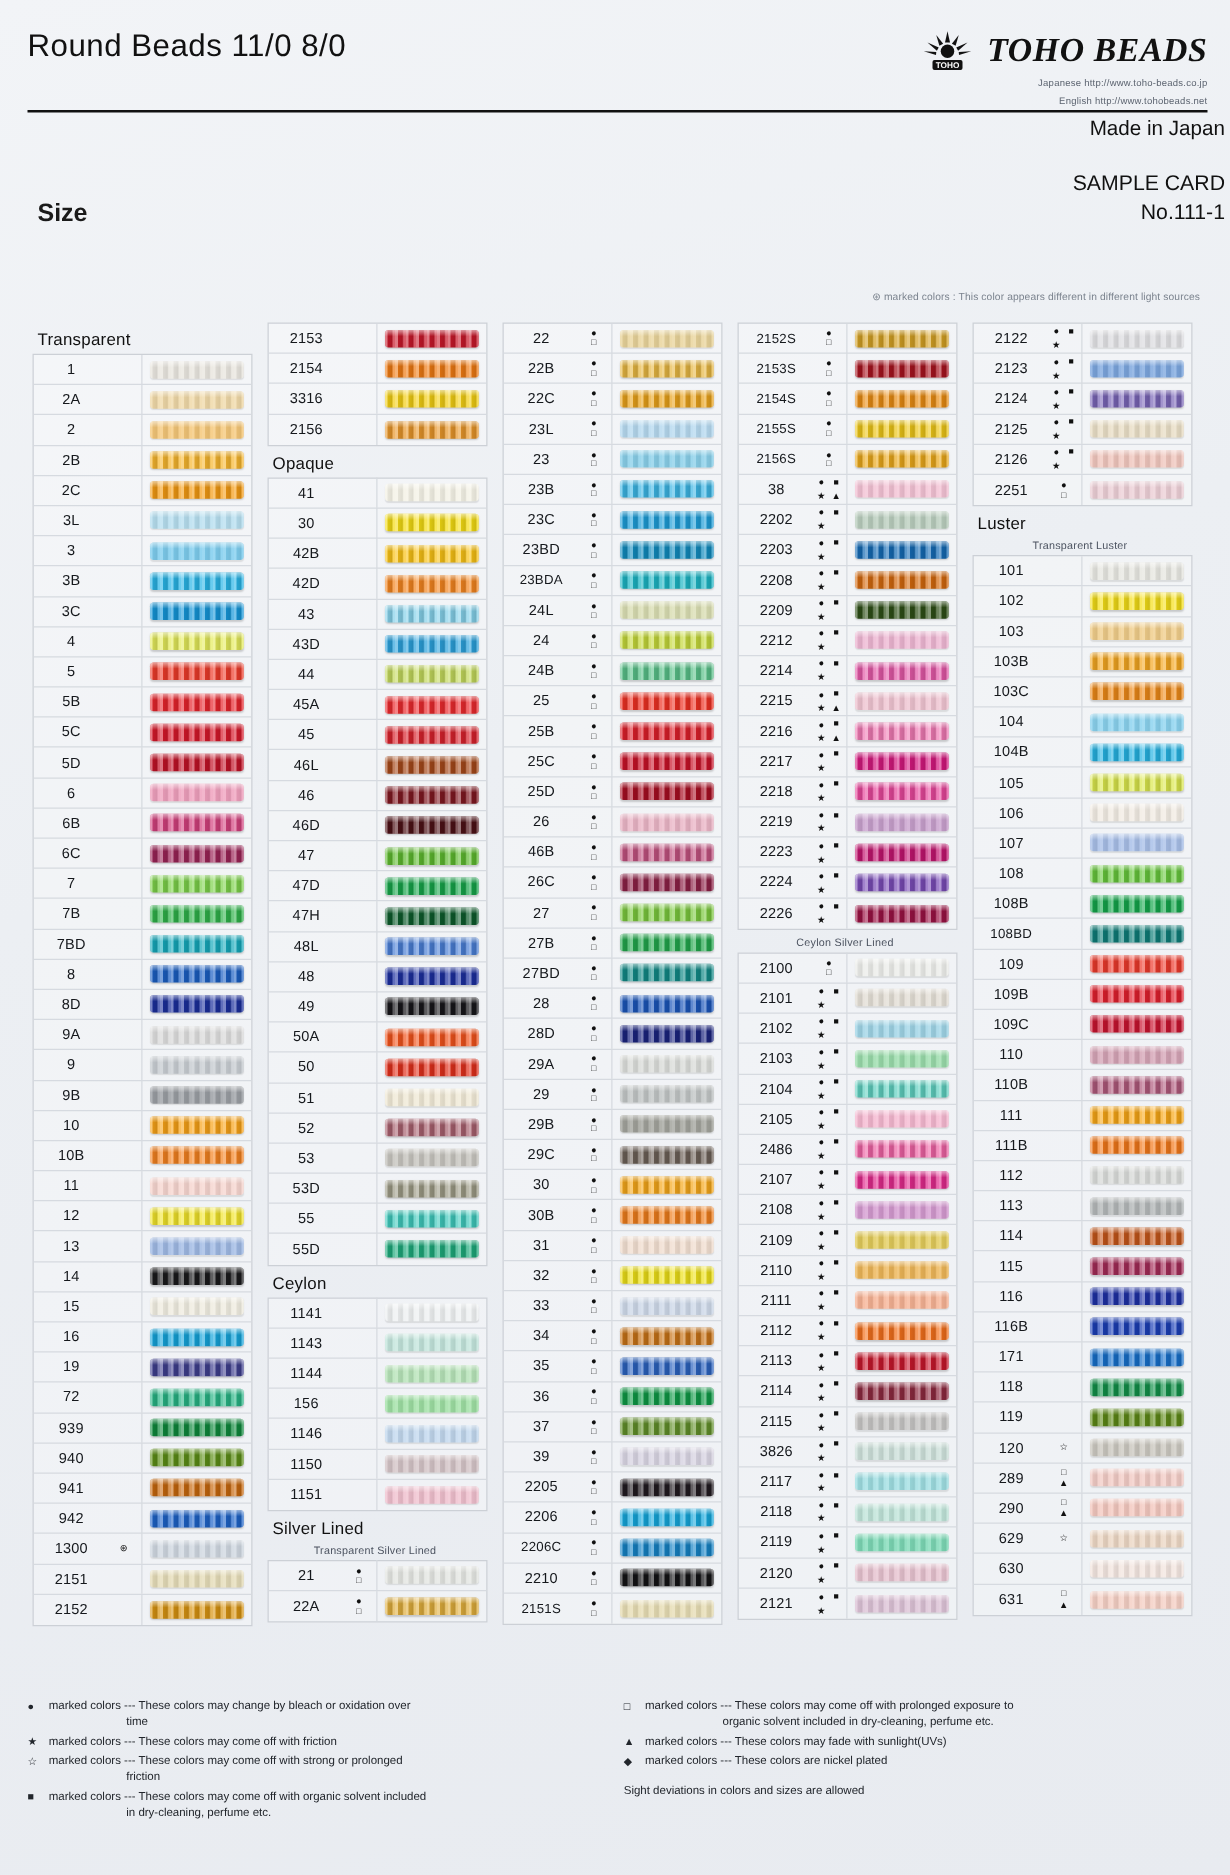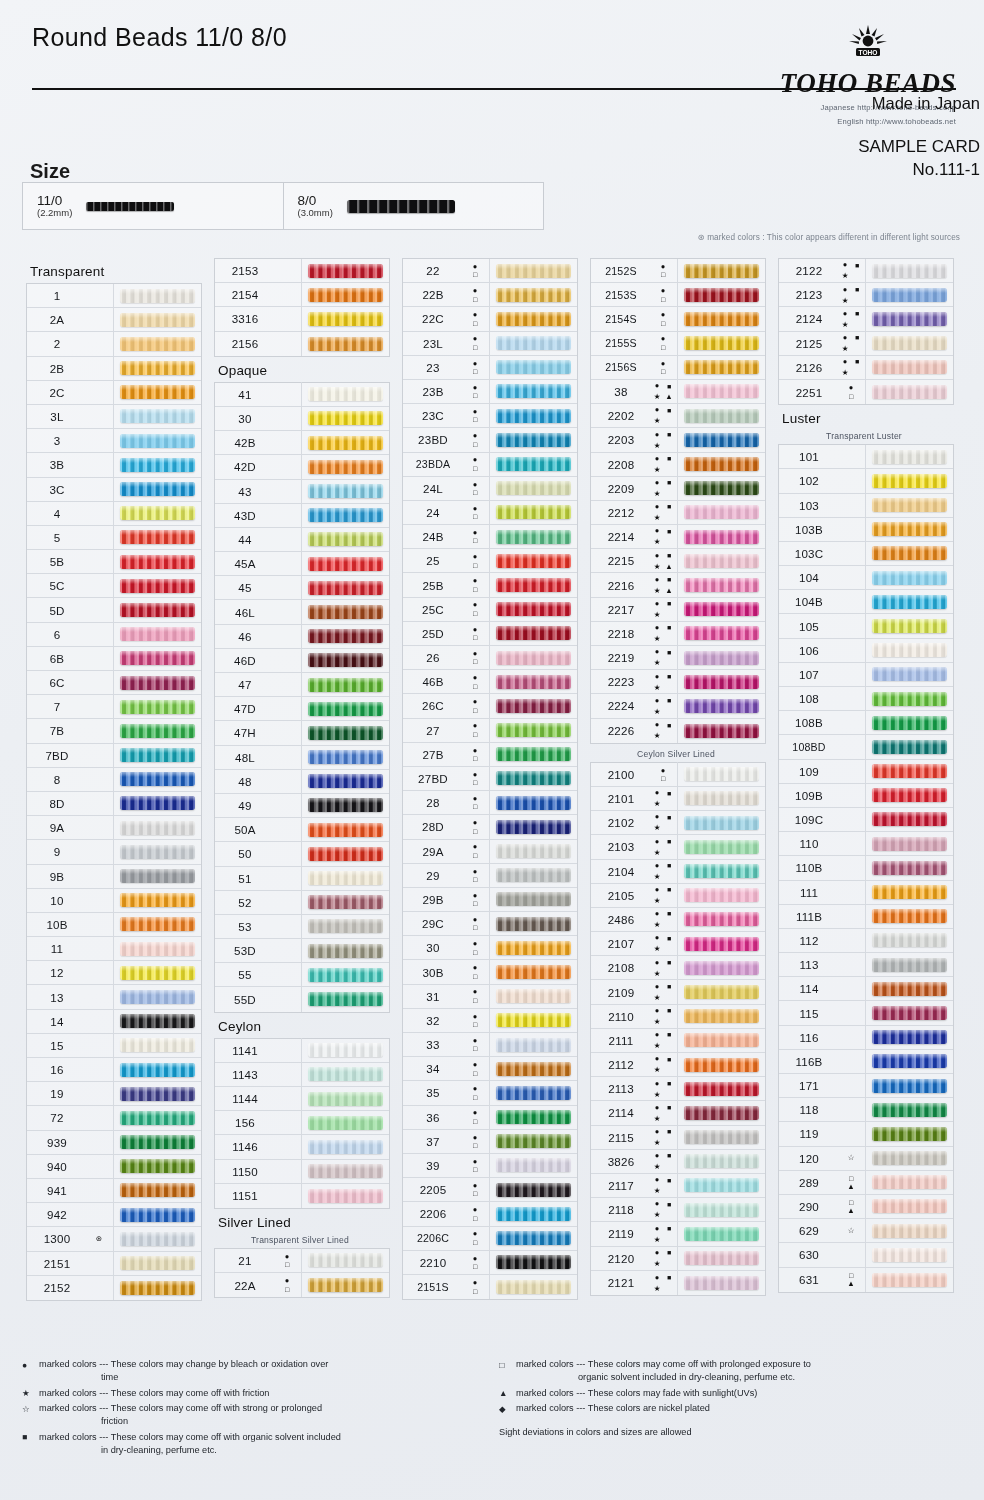--- a/index.html
+++ b/index.html
@@ -11,7 +11,7 @@
     position: relative;
     overflow: hidden;
   }
-  .page { position: relative; width: 984px; height: 1500px; padding: 0 24px; }
+  .page { position: relative; width: 984px; height: 1500px; padding: 0 14px; }
 
   
   .header { position: relative; height: 98px; }

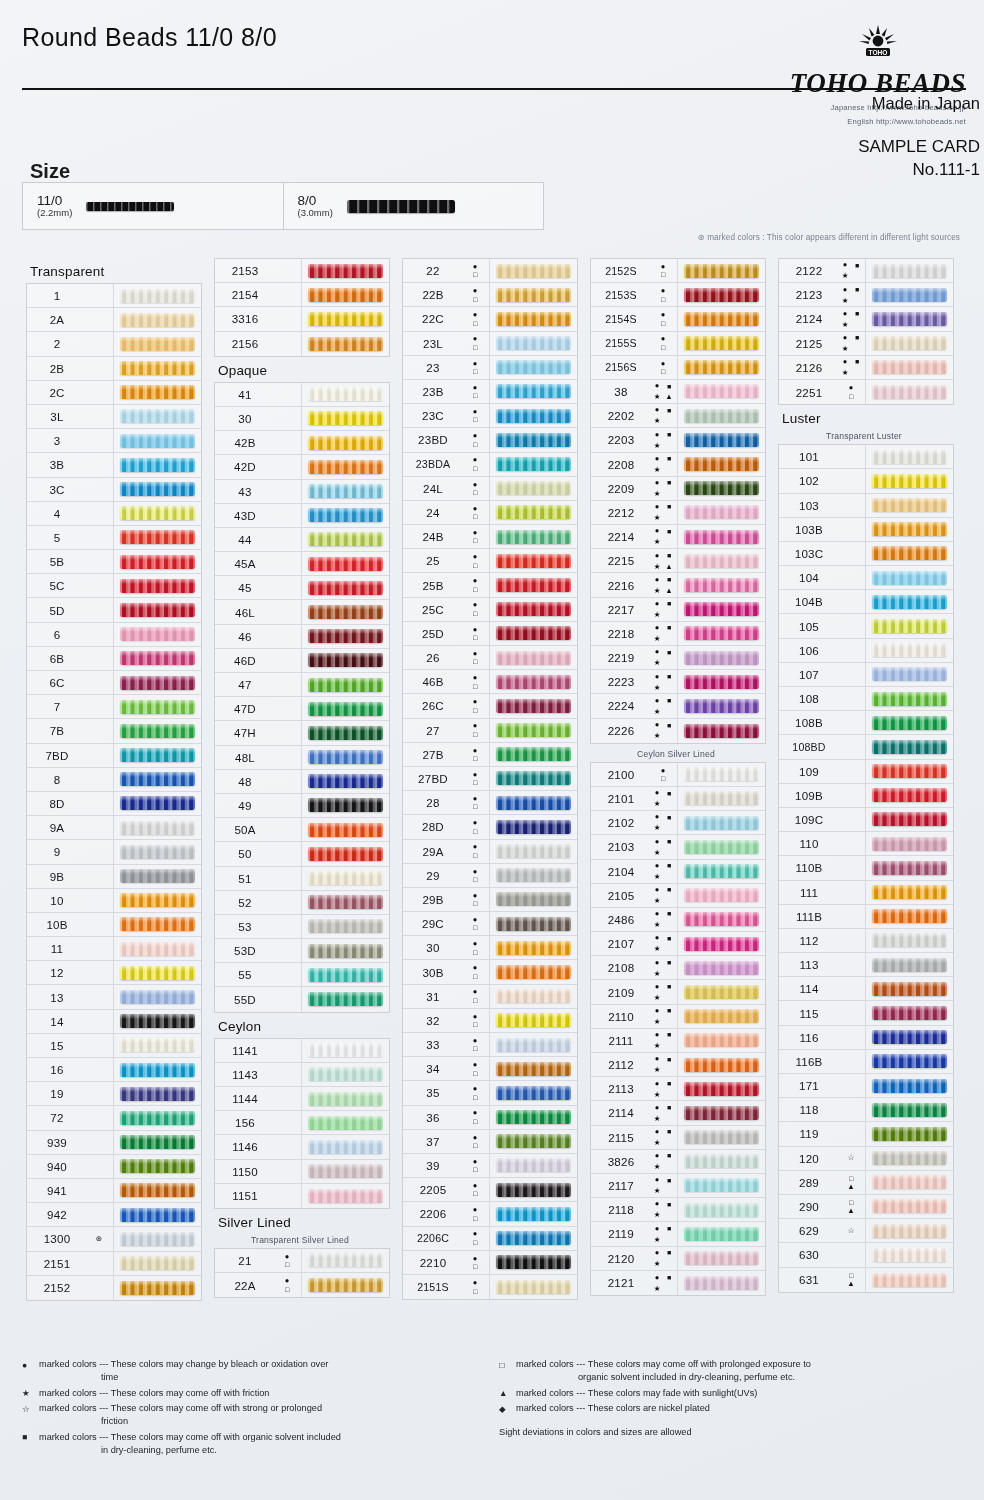--- a/index.html
+++ b/index.html
@@ -19,7 +19,7 @@
            letter-spacing: .4px; font-weight: 400; color:#111; }
   .title .line2 { display:block; }
   .brand { position: absolute; right: 4px; top: 22px; text-align: right; }
-  .brand-row { display: flex; align-items: center; justify-content: flex-end; gap: 10px; flex-direction: column; }
+  .brand-row { display: flex; align-items: center; justify-content: flex-end; gap: 10px; }
   .toho-mark { width: 44px; height: 36px; position: relative; flex: none; }
   .brand-name { font-family: "Liberation Serif", serif; font-style: italic; font-weight: bold;
                 font-size: 27px; letter-spacing: .5px; color:#111; }

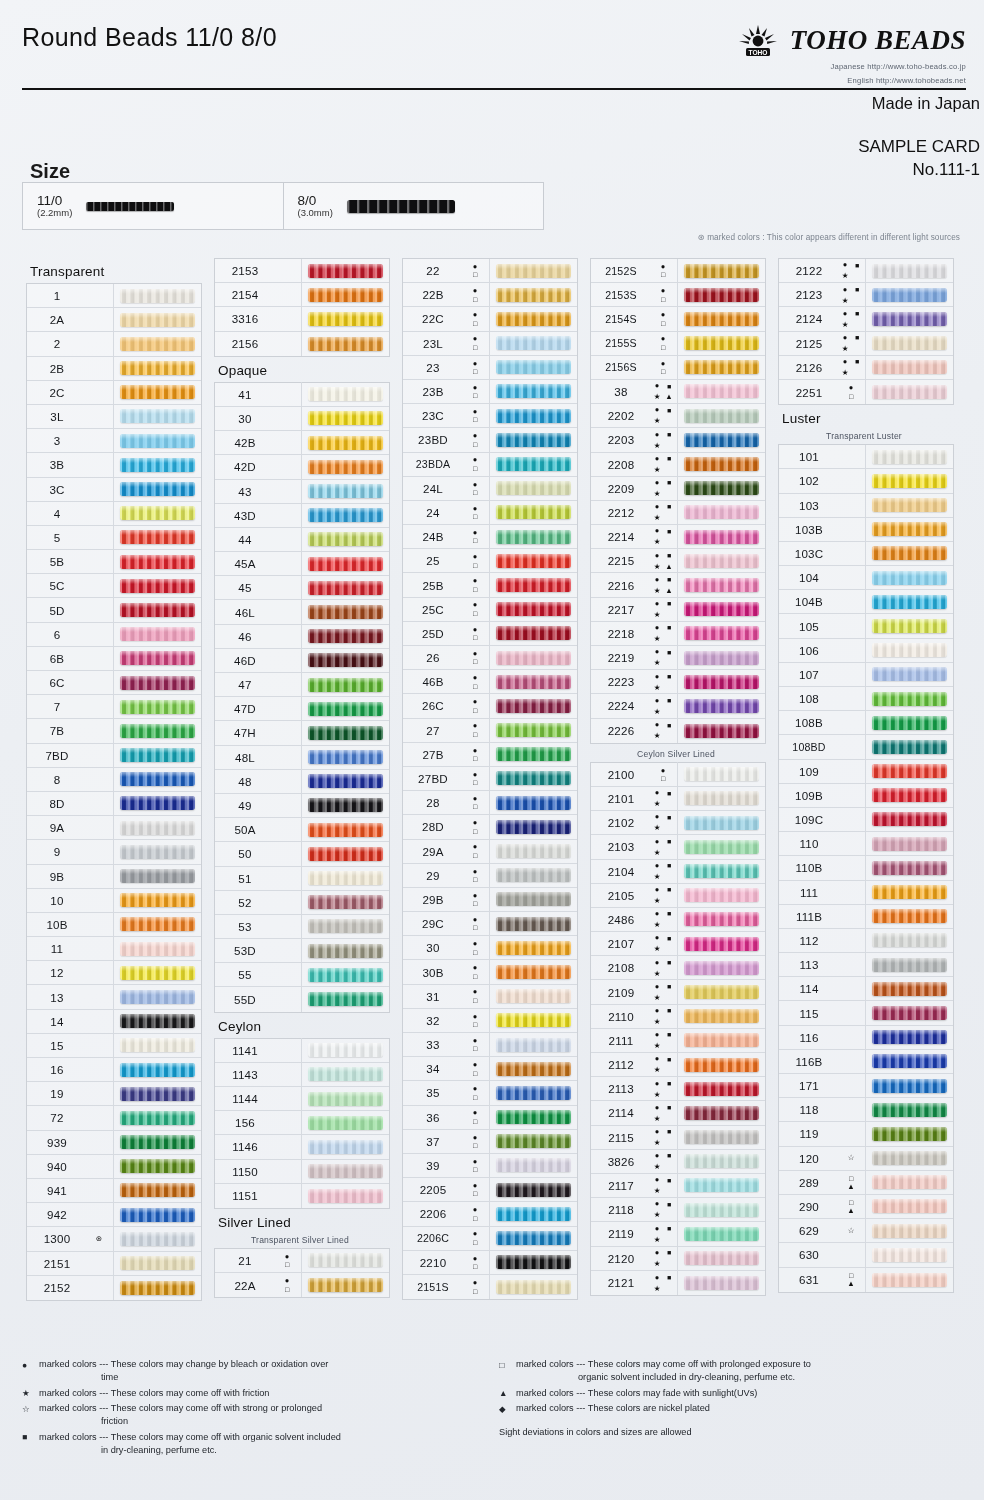--- a/index.html
+++ b/index.html
@@ -134,22 +134,6 @@
   </div>
 
   <div class="size-label">Size</div>
-  <div class="size-box">
-    <div class="size-cell">
-      <div class="size-txt">
-        <span>11/0</span>
-        <small>(2.2mm)</small>
-      </div>
-      <div class="size-bead bead-strip-sm"></div>
-    </div>
-    <div class="size-cell">
-      <div class="size-txt">
-        <span>8/0</span>
-        <small>(3.0mm)</small>
-      </div>
-      <div class="size-bead bead-strip-lg"></div>
-    </div>
-  </div>
 
   <div class="light-note">⊛ marked colors : This color appears different in different light sources</div>
 

